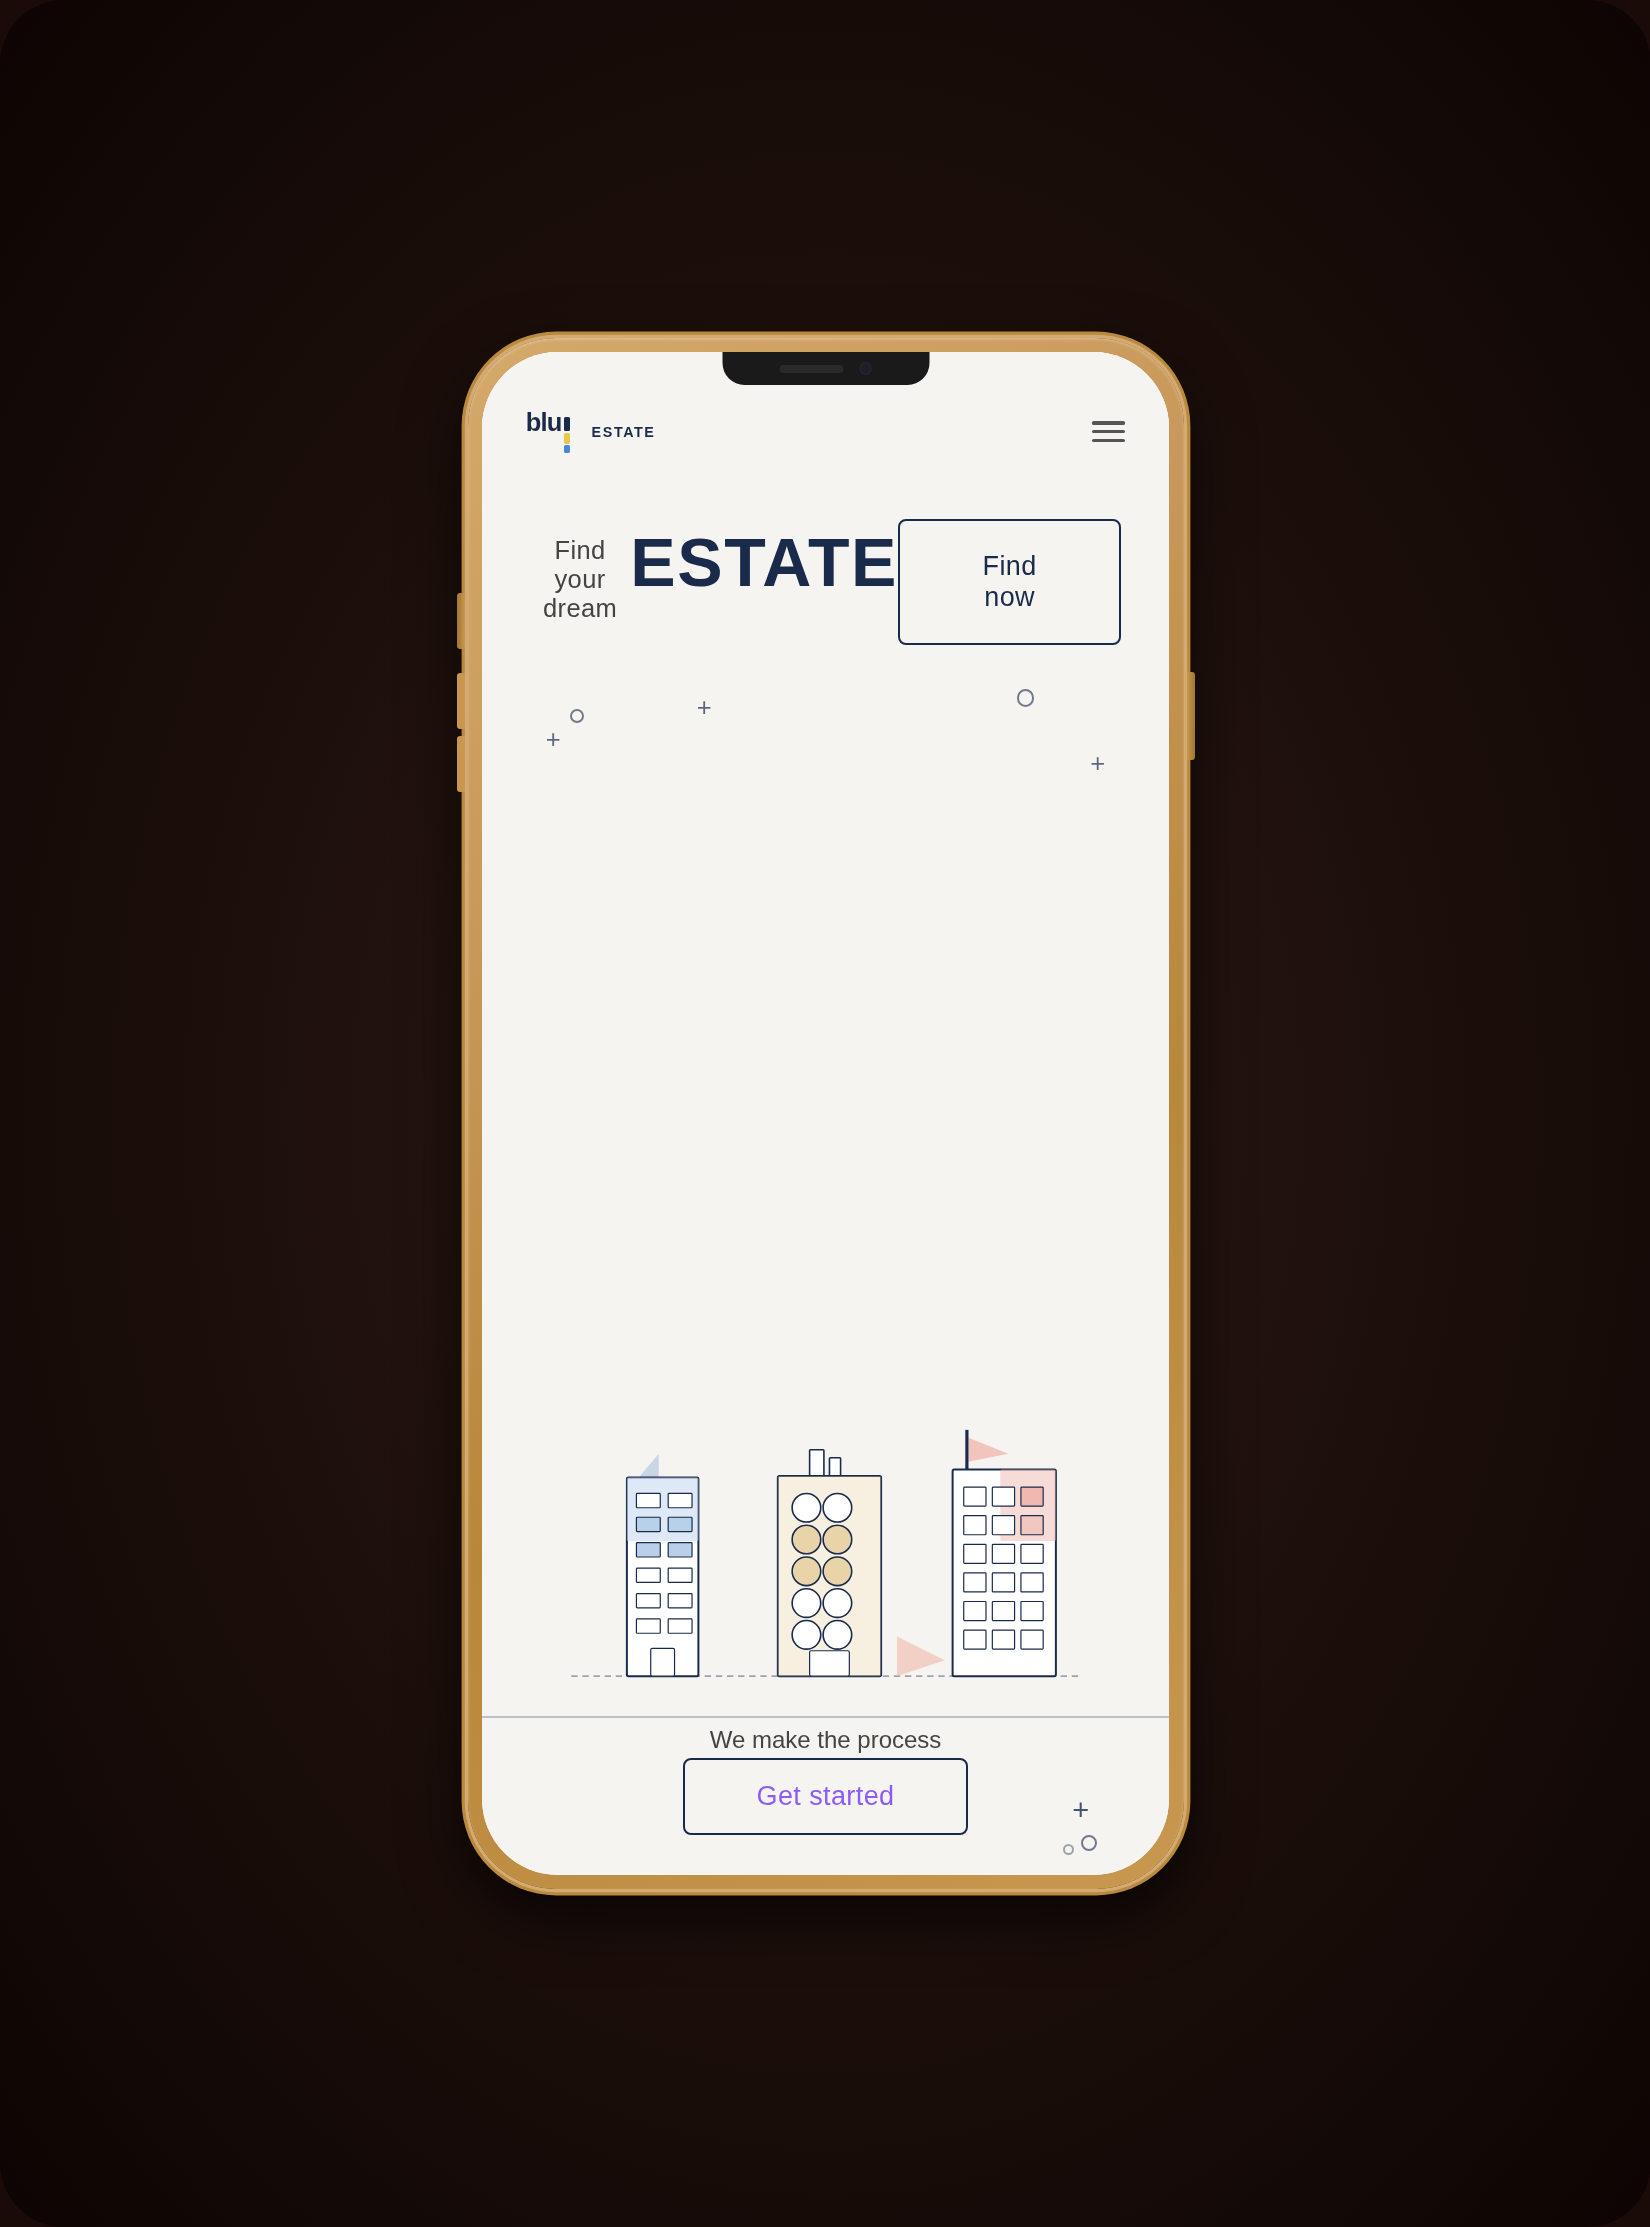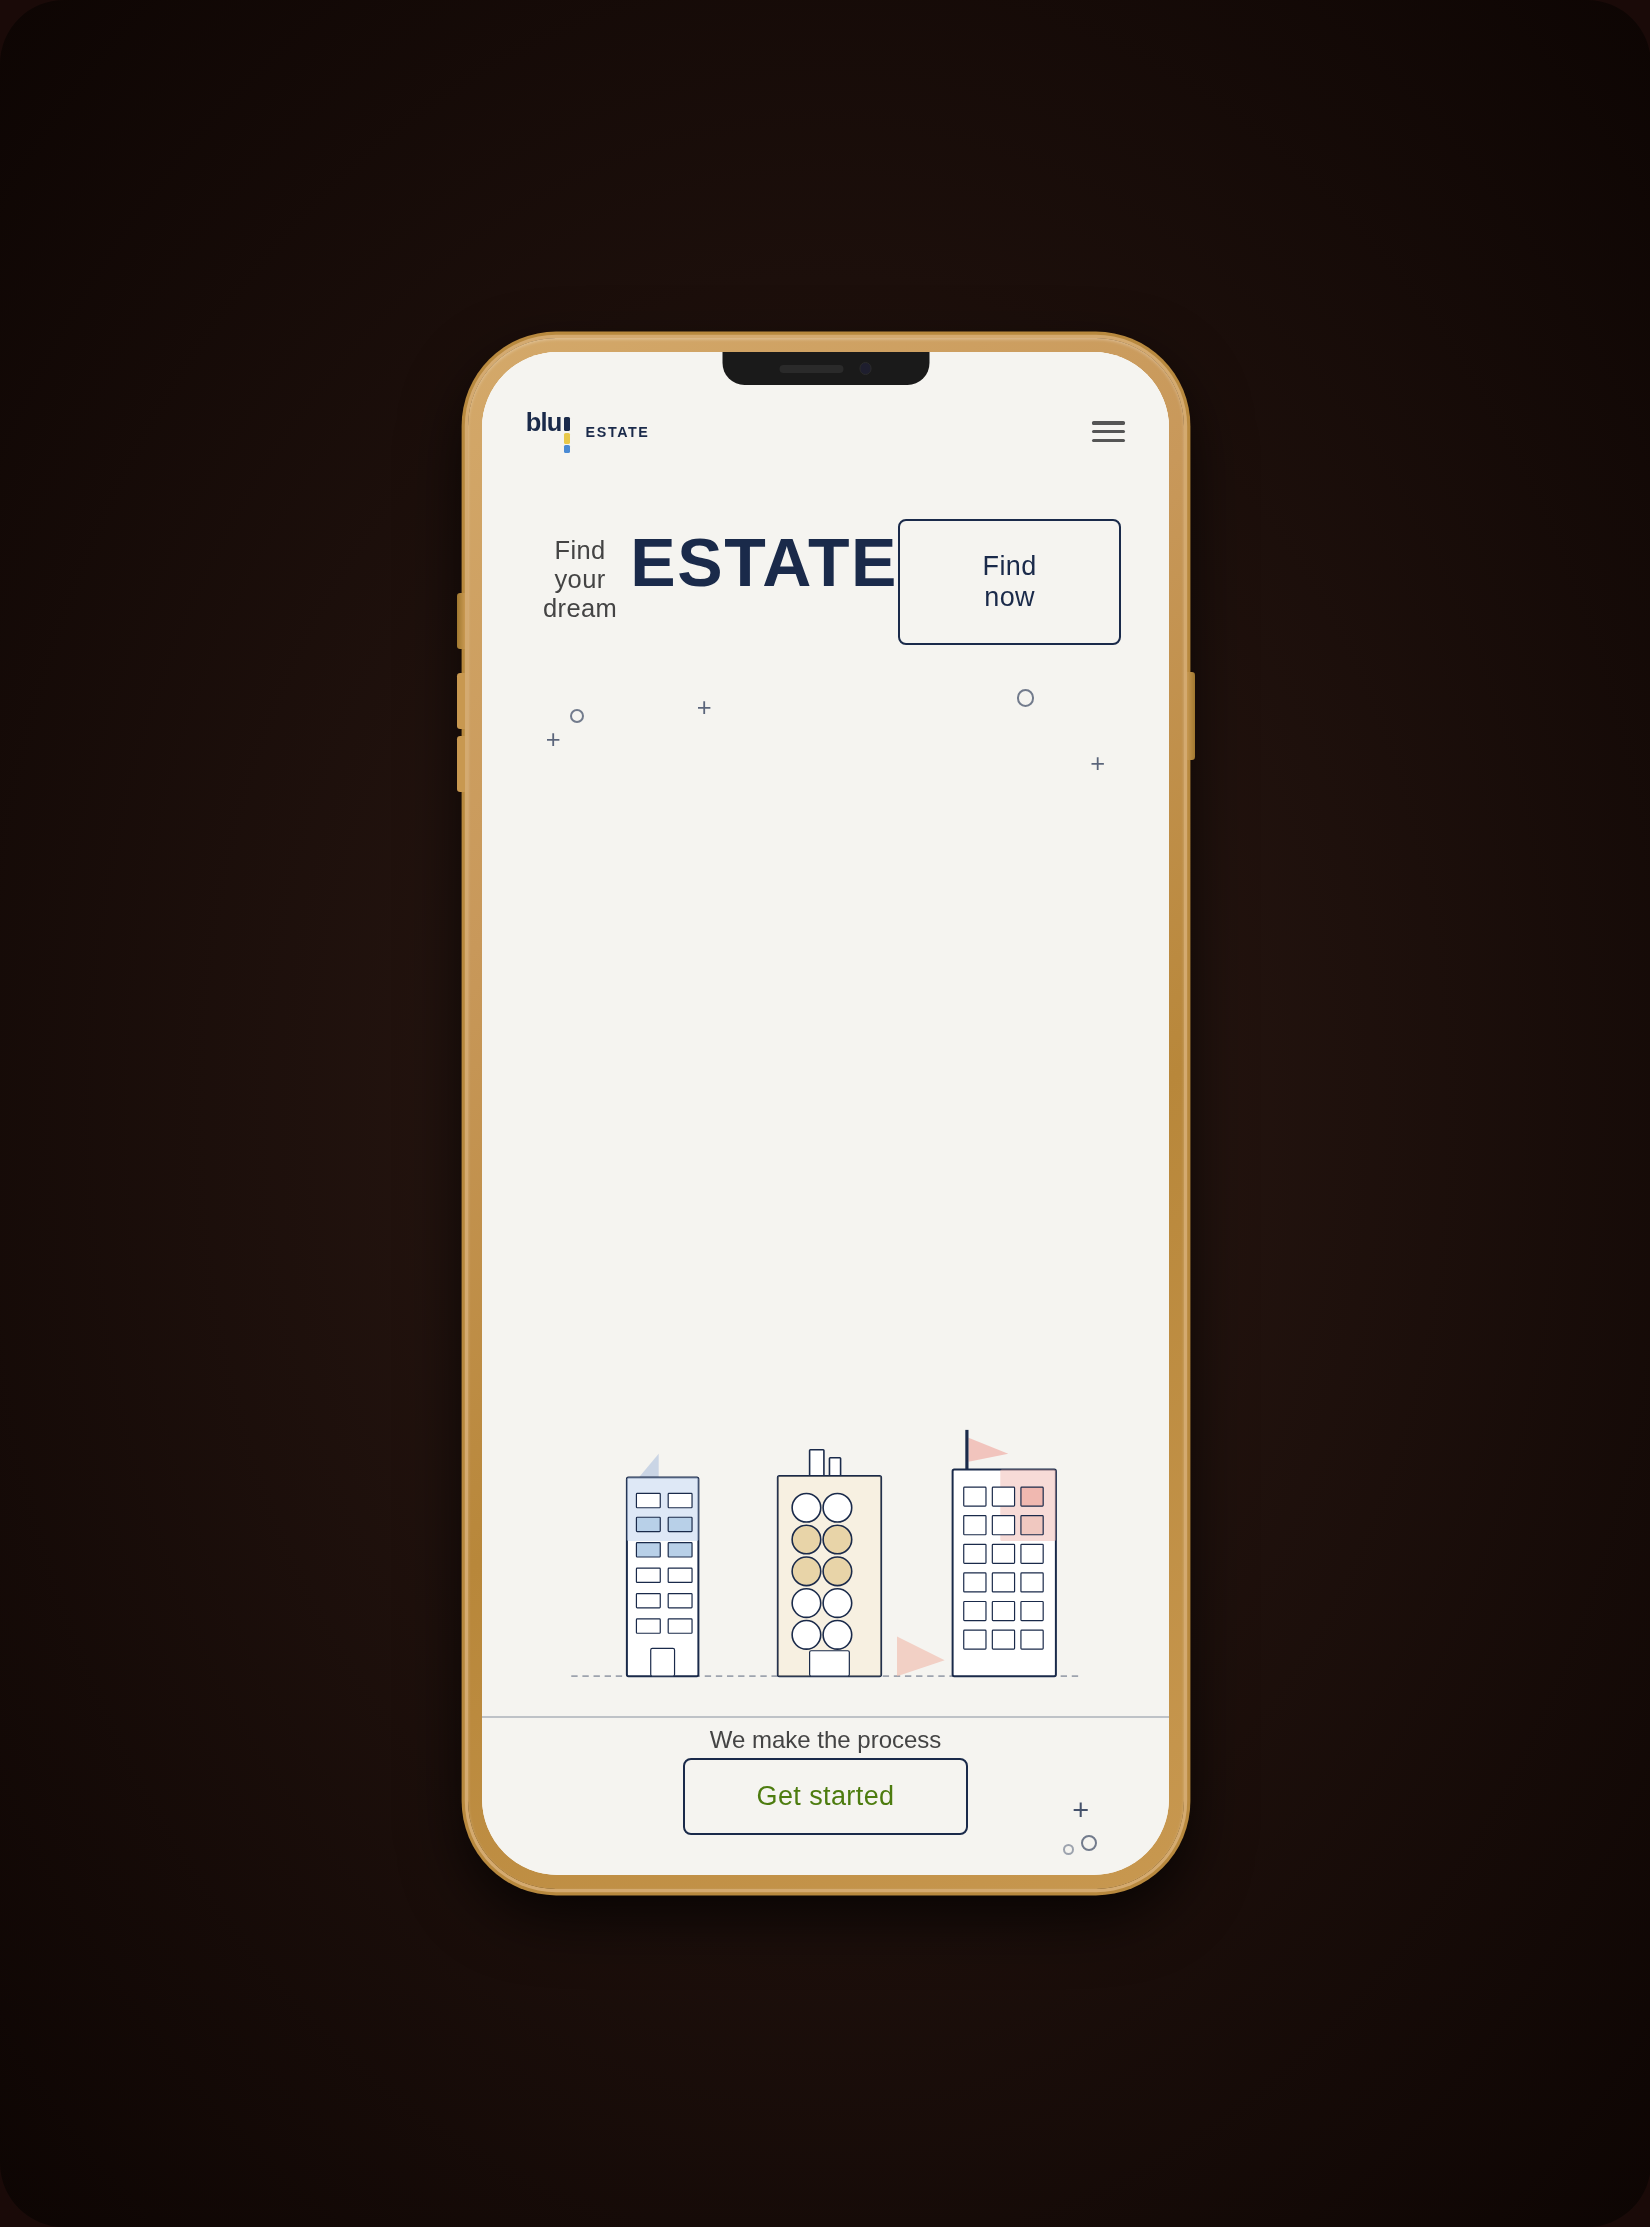--- a/index.html
+++ b/index.html
@@ -132,7 +132,7 @@
     .logo-container {
       display: flex;
       align-items: center;
-      gap: 12px;
+      gap: 18px;
     }
 
     .logo-blu {

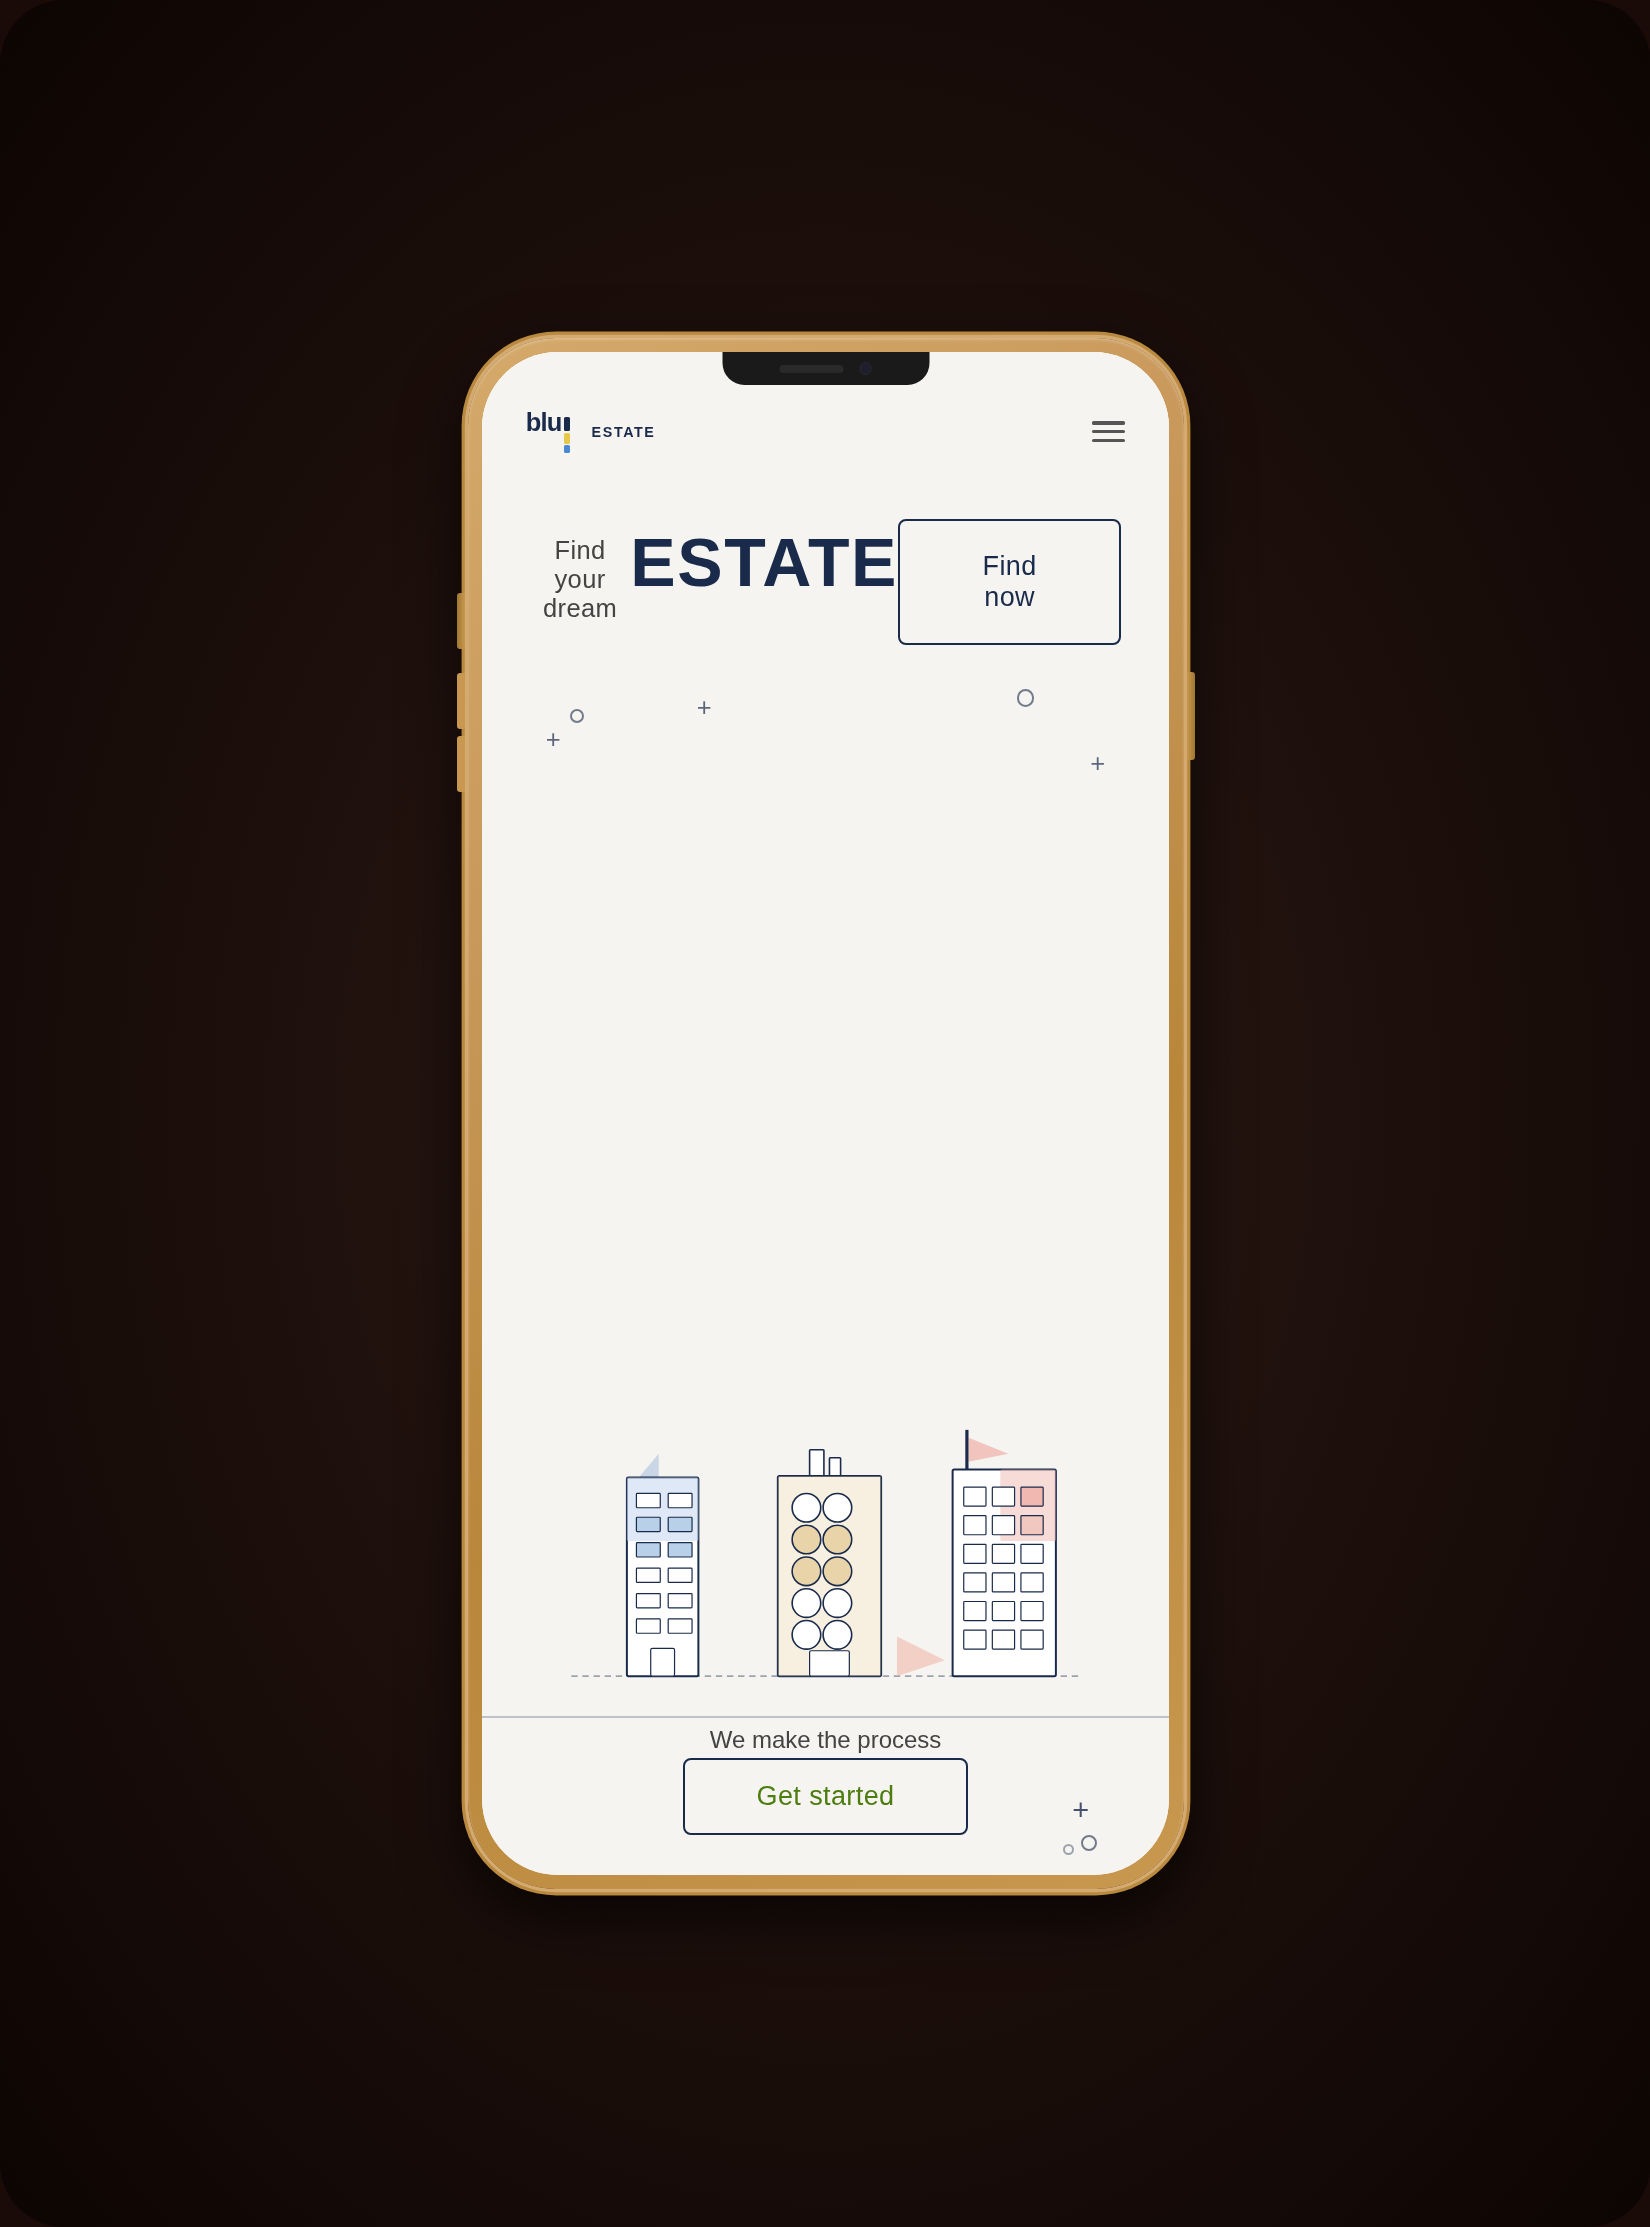--- a/index.html
+++ b/index.html
@@ -278,7 +278,7 @@
     .get-started-btn {
       border: 2.4px solid #1a2a4a;
       background: transparent;
-      color: #4d7c0f;
+      color: #8b5cf6;
       font-size: 27px;
       font-weight: 500;
       padding: 20.7px 72px;

